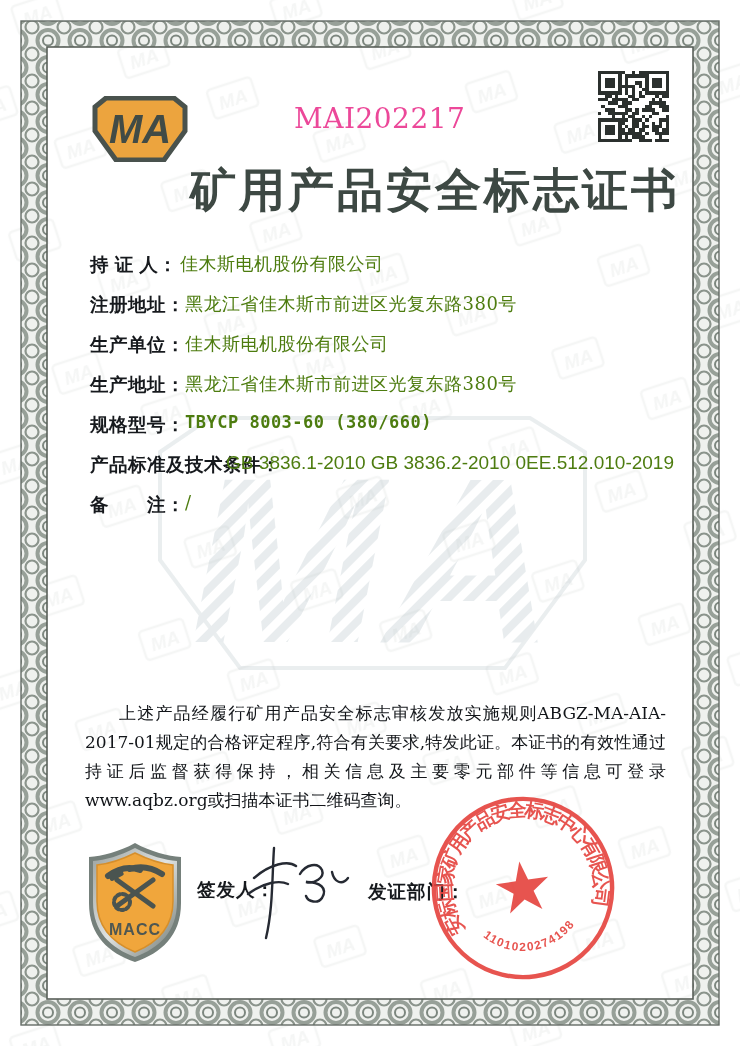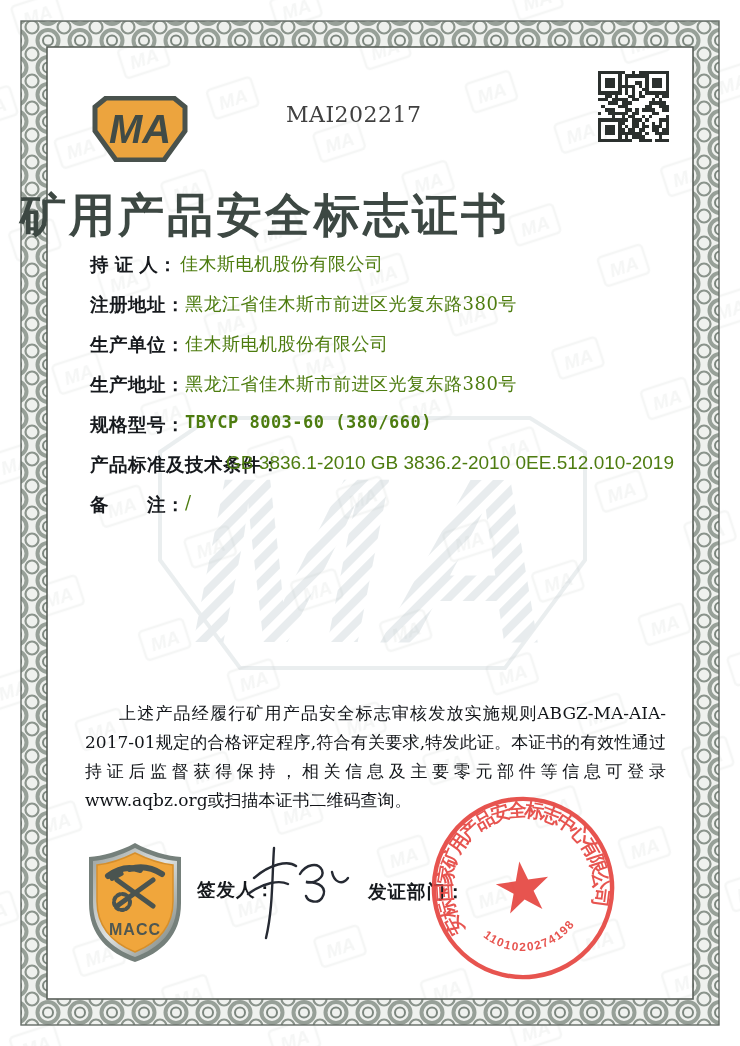--- a/index.html
+++ b/index.html
@@ -15,7 +15,7 @@
   
   .safety-no{left:272px;top:102px;display:flex;align-items:baseline;white-space:nowrap;}
   .safety-no .lbl{font-weight:bold;font-size:20px;letter-spacing:1px;color:#20242a;}
-  .safety-no .val{font-family:"DejaVu Serif",serif;font-size:22px;margin-left:14px;letter-spacing:.5px;color:#404040;}
+  .safety-no .val{font-family:"DejaVu Serif",serif;font-size:28px;margin-left:22px;letter-spacing:.5px;color:#ec4899;}
   
   .qr{left:598px;top:71px;width:71px;height:71px;}
 

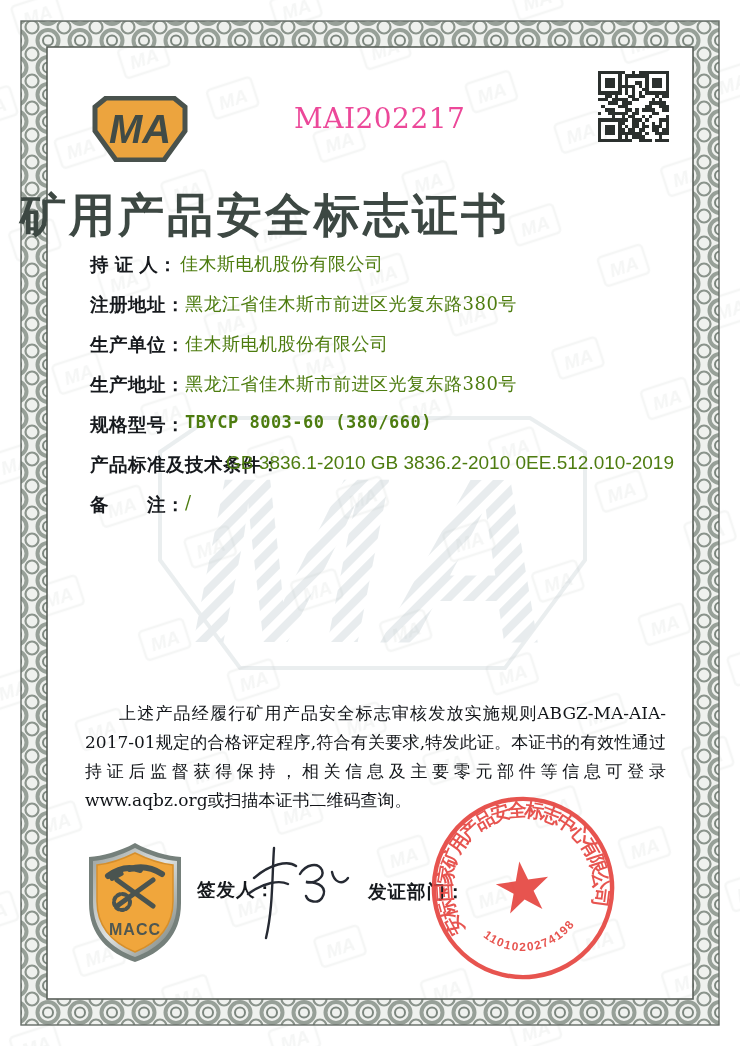--- a/index.html
+++ b/index.html
@@ -19,7 +19,7 @@
   
   .qr{left:598px;top:71px;width:71px;height:71px;}
 
-  .title{left:20px;right:60px;top:185px;text-align:left;
+  .title{left:20px;right:60px;top:160px;text-align:right;
     font-family:Liberation Mono, monospace;font-weight:900;font-size:46px;
     color:#3d4843;letter-spacing:3px;white-space:nowrap;}
 

